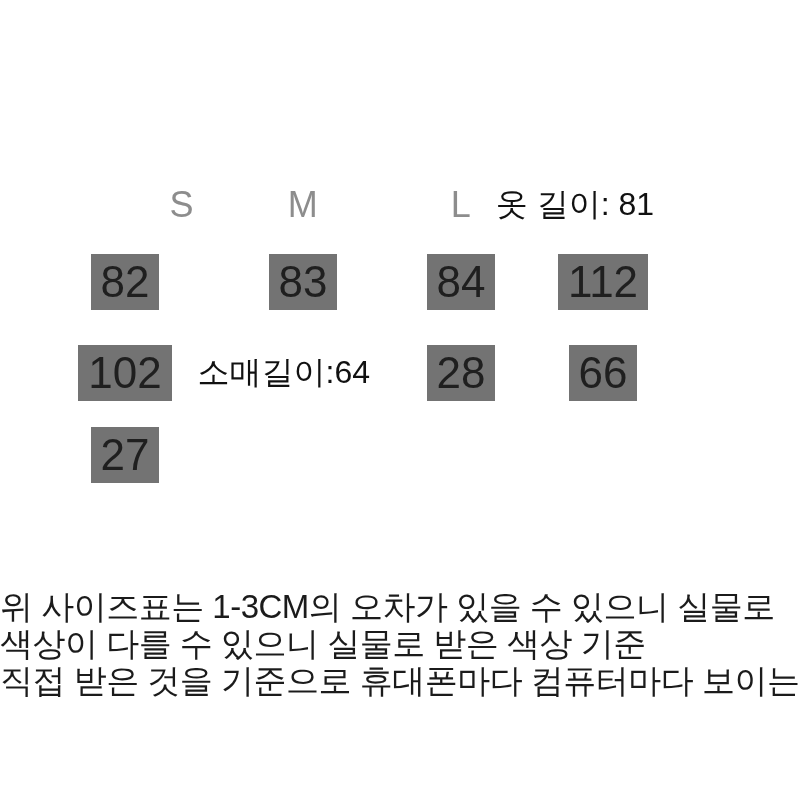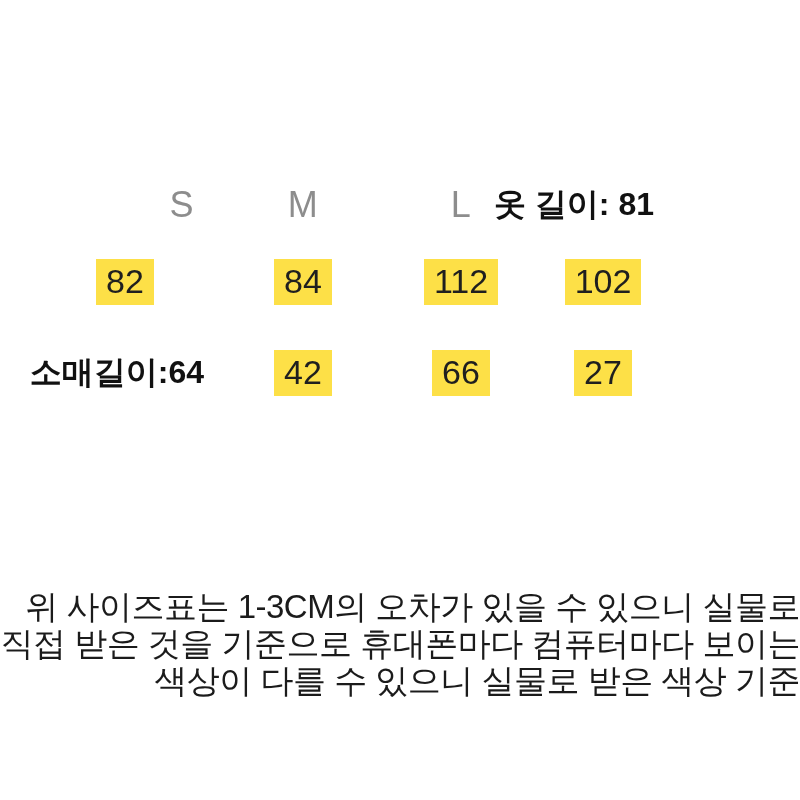--- a/index.html
+++ b/index.html
@@ -47,7 +47,6 @@
     font-size: 32px;
     color: #111111;
     white-space: nowrap;
-    font-weight: bold;
   }
   .value-chip {
     font-size: 34px;

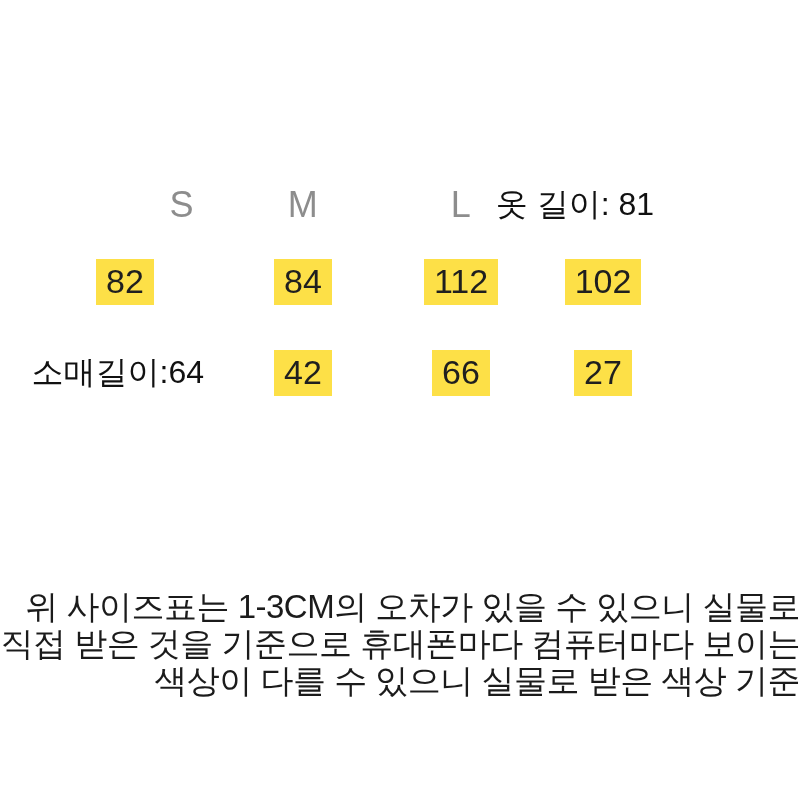--- a/index.html
+++ b/index.html
@@ -49,9 +49,9 @@
     white-space: nowrap;
   }
   .value-chip {
-    font-size: 34px;
+    font-size: 44px;
     color: #1f1f1f;
-    background: #fde047;
+    background: #737373;
     padding: 4px 10px;
     line-height: 1.1;
   }

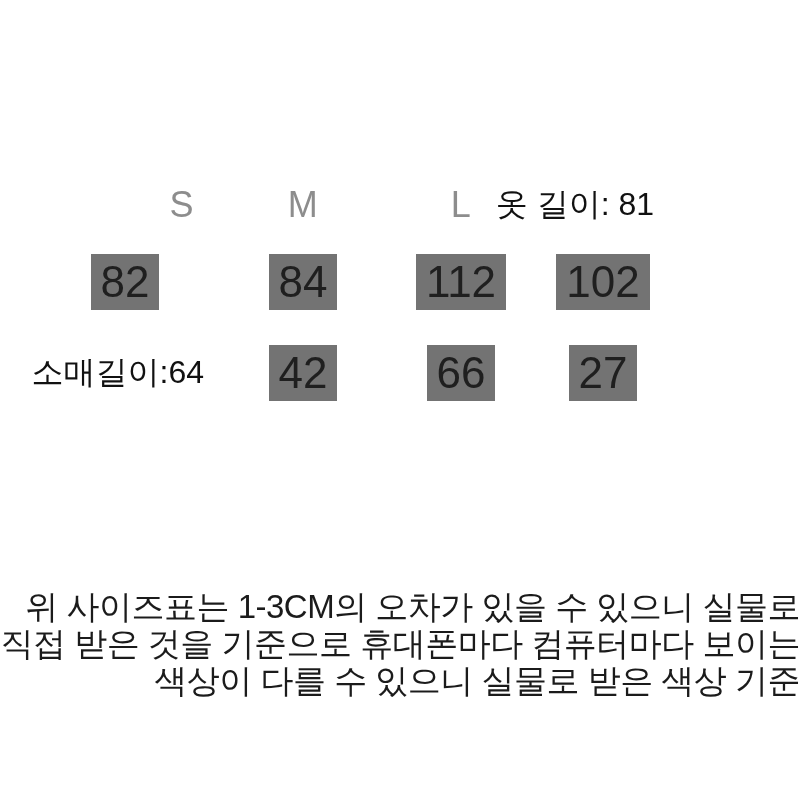--- a/index.html
+++ b/index.html
@@ -87,6 +87,9 @@
       <span class="value-chip">82</span>
     </div>
   <div class="cell">
+      <span class="value-chip">83</span>
+    </div>
+  <div class="cell">
       <span class="value-chip">84</span>
     </div>
 

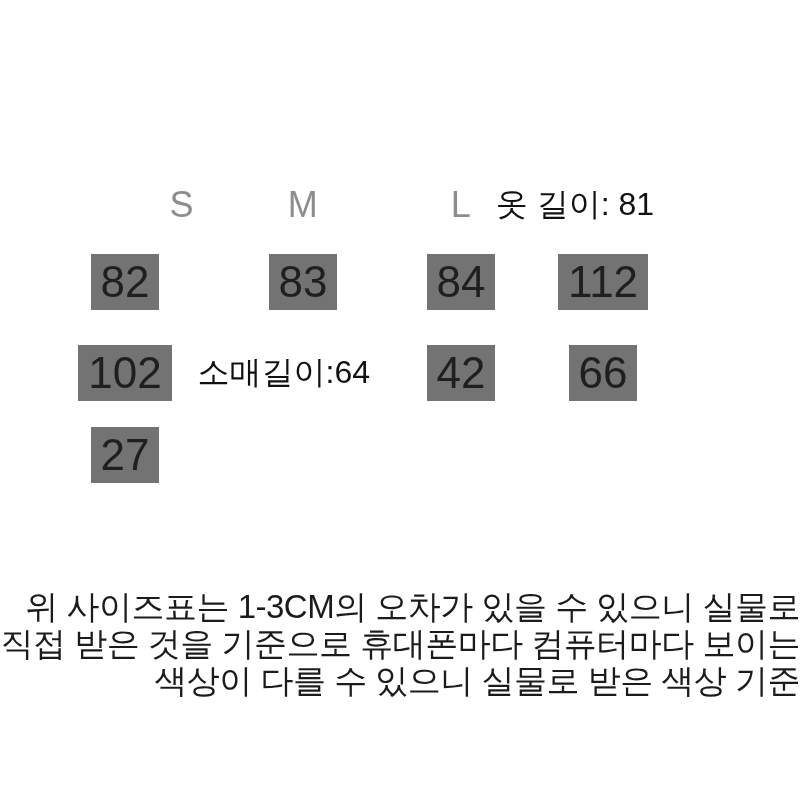--- a/index.html
+++ b/index.html
@@ -102,7 +102,7 @@
 
   <div class="cell label-cell">소매길이:64</div>
   <div class="cell">
-      <span class="value-chip">42</span>
+      <span class="value-chip">28</span>
     </div>
   <div class="cell">
       <span class="value-chip">66</span>

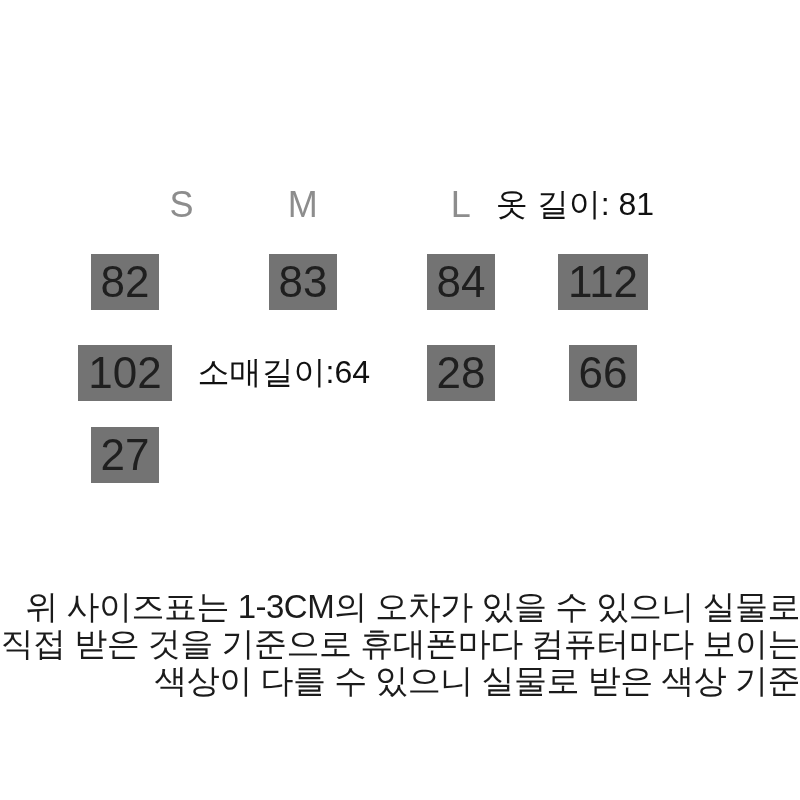--- a/index.html
+++ b/index.html
@@ -62,7 +62,7 @@
     top: 588px;
     left: 0;
     width: 800px;
-    text-align: right;
+    text-align: left;
     font-size: 33px;
     line-height: 37px;
     font-weight: 500;

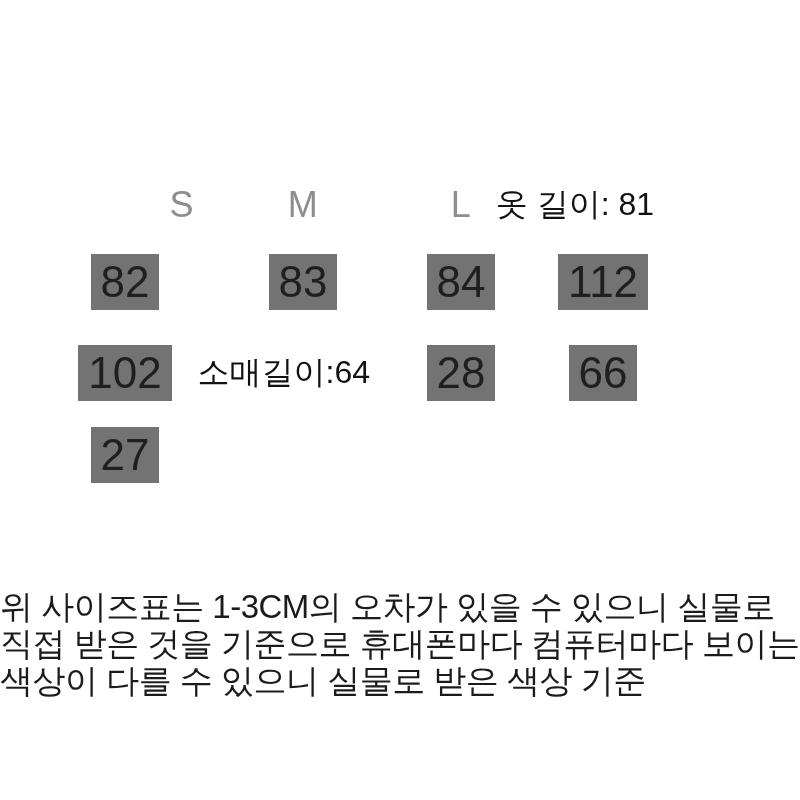--- a/index.html
+++ b/index.html
@@ -115,8 +115,8 @@
 
 <div class="disclaimer">
   <div class="disclaimer-line">위 사이즈표는 1-3CM의 오차가 있을 수 있으니 실물로</div>
+  <div class="disclaimer-line">색상이 다를 수 있으니 실물로 받은 색상 기준</div>
   <div class="disclaimer-line">직접 받은 것을 기준으로 휴대폰마다 컴퓨터마다 보이는</div>
-  <div class="disclaimer-line">색상이 다를 수 있으니 실물로 받은 색상 기준</div>
 </div>
 
 </body></html>

